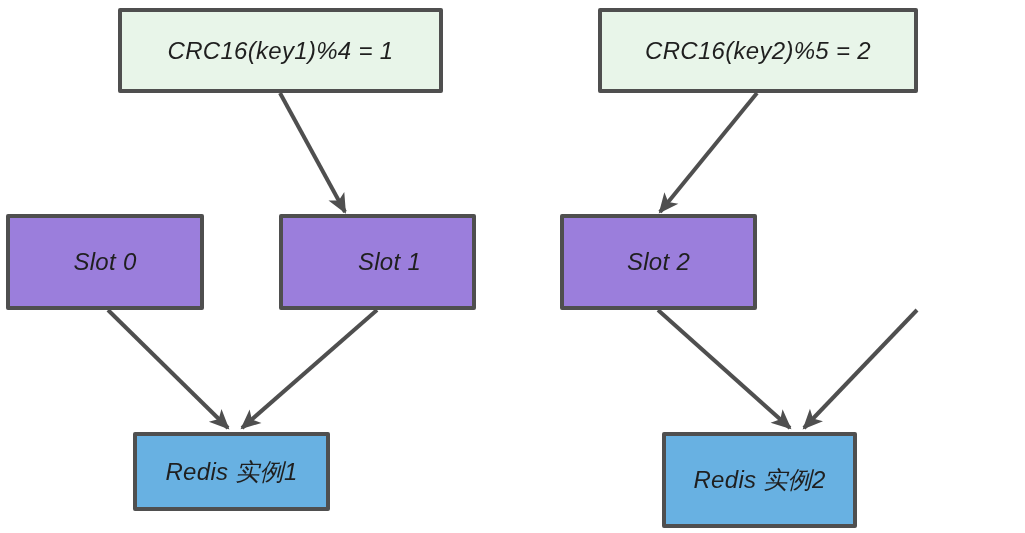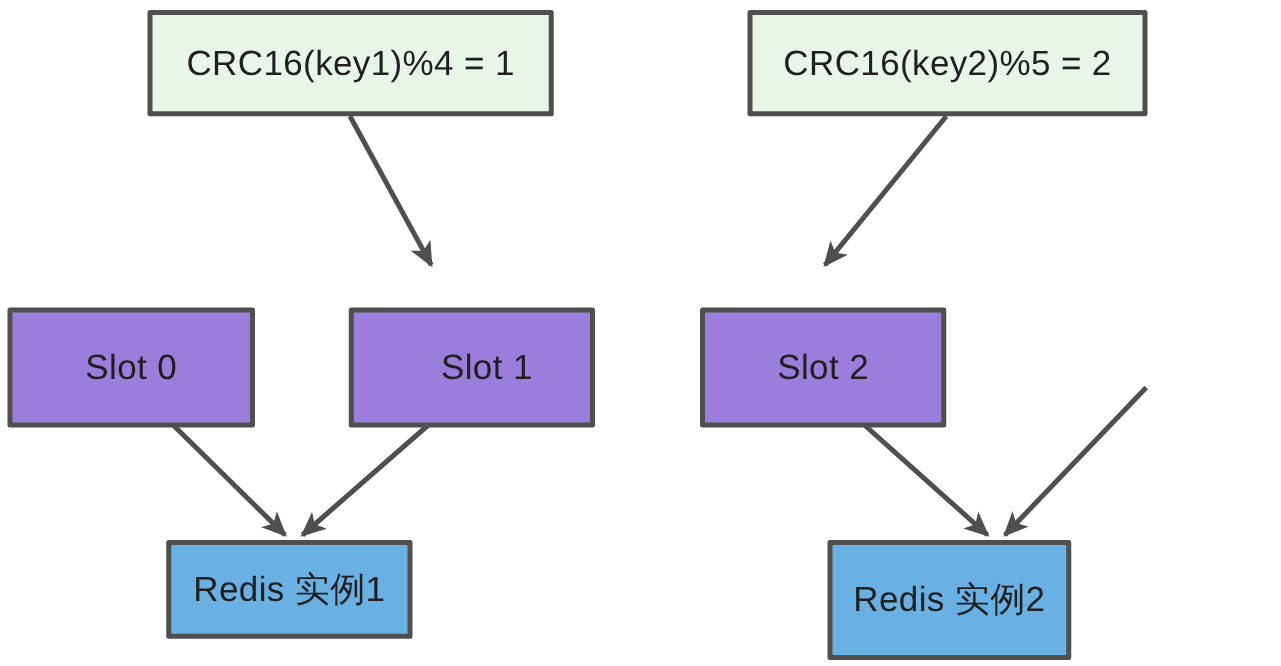--- a/index.html
+++ b/index.html
@@ -26,10 +26,11 @@
     display:flex;align-items:center;justify-content:center;
     border:4px solid var(--border);
     border-radius:2px;
-    font-size:28px;
+    font-size:24px;
     letter-spacing:0.3px;
     color:var(--text);
     text-align:center;
+    font-style:italic;
   }
   .node-hash{background:var(--hash-fill);}
   .node-slot{background:var(--slot-fill);margin-top:32px;}

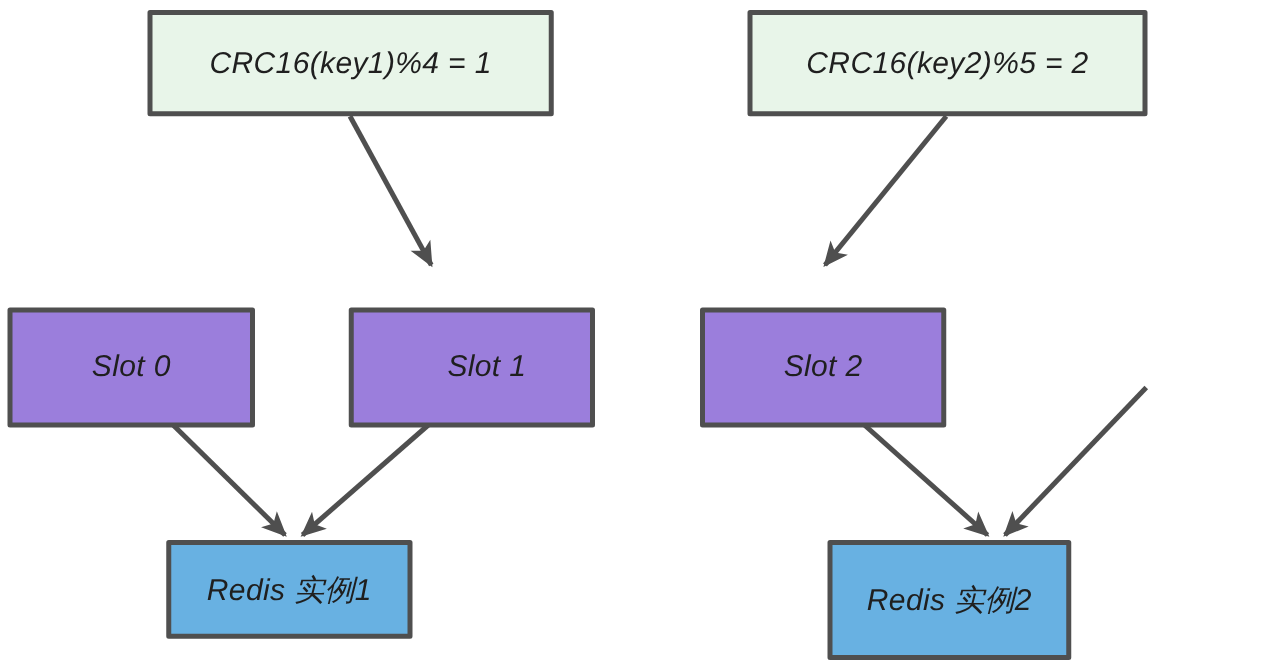--- a/index.html
+++ b/index.html
@@ -33,7 +33,7 @@
     font-style:italic;
   }
   .node-hash{background:var(--hash-fill);}
-  .node-slot{background:var(--slot-fill);margin-top:32px;}
+  .node-slot{background:var(--slot-fill);}
   .node-redis{background:var(--redis-fill);}
 
   #hash1{left:118px;top:8px;width:325px;height:85px;}

